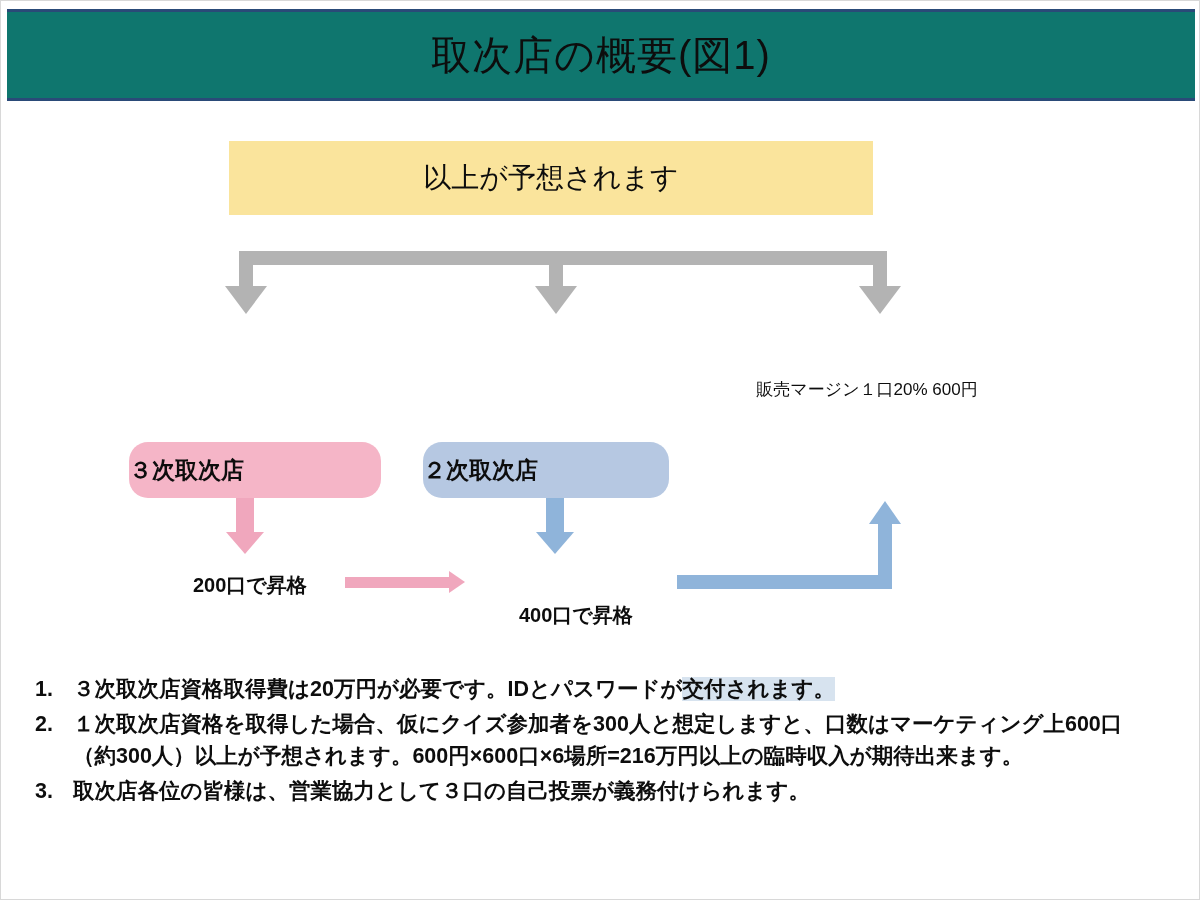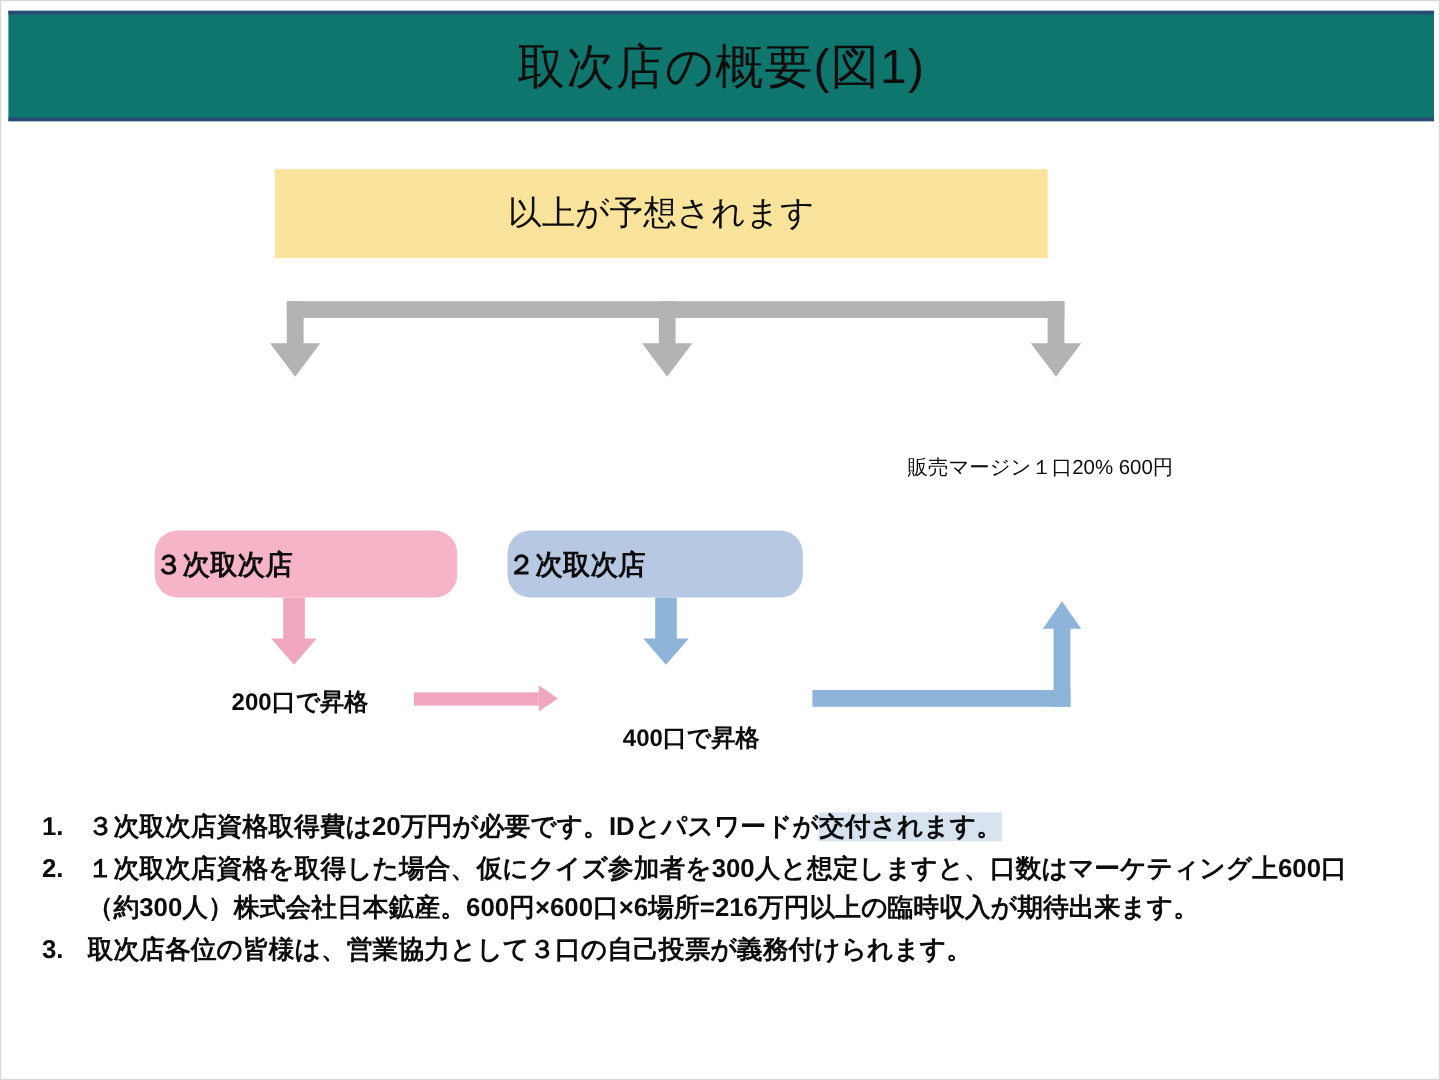--- a/index.html
+++ b/index.html
@@ -224,7 +224,7 @@
 
     <div class="note-row">
       <div class="note-num">2.</div>
-      <div class="note-body">１次取次店資格を取得した場合、仮にクイズ参加者を300人と想定しますと、口数はマーケティング上600口（約300人）株式会社日本鉱産。600円×600口×6場所=216万円以上の臨時収入が期待出来ます。</div>
+      <div class="note-body">１次取次店資格を取得した場合、仮にクイズ参加者を300人と想定しますと、口数はマーケティング上600口（約300人）以上が予想されます。600円×600口×6場所=216万円以上の臨時収入が期待出来ます。</div>
     </div>
 
     <div class="note-row">

